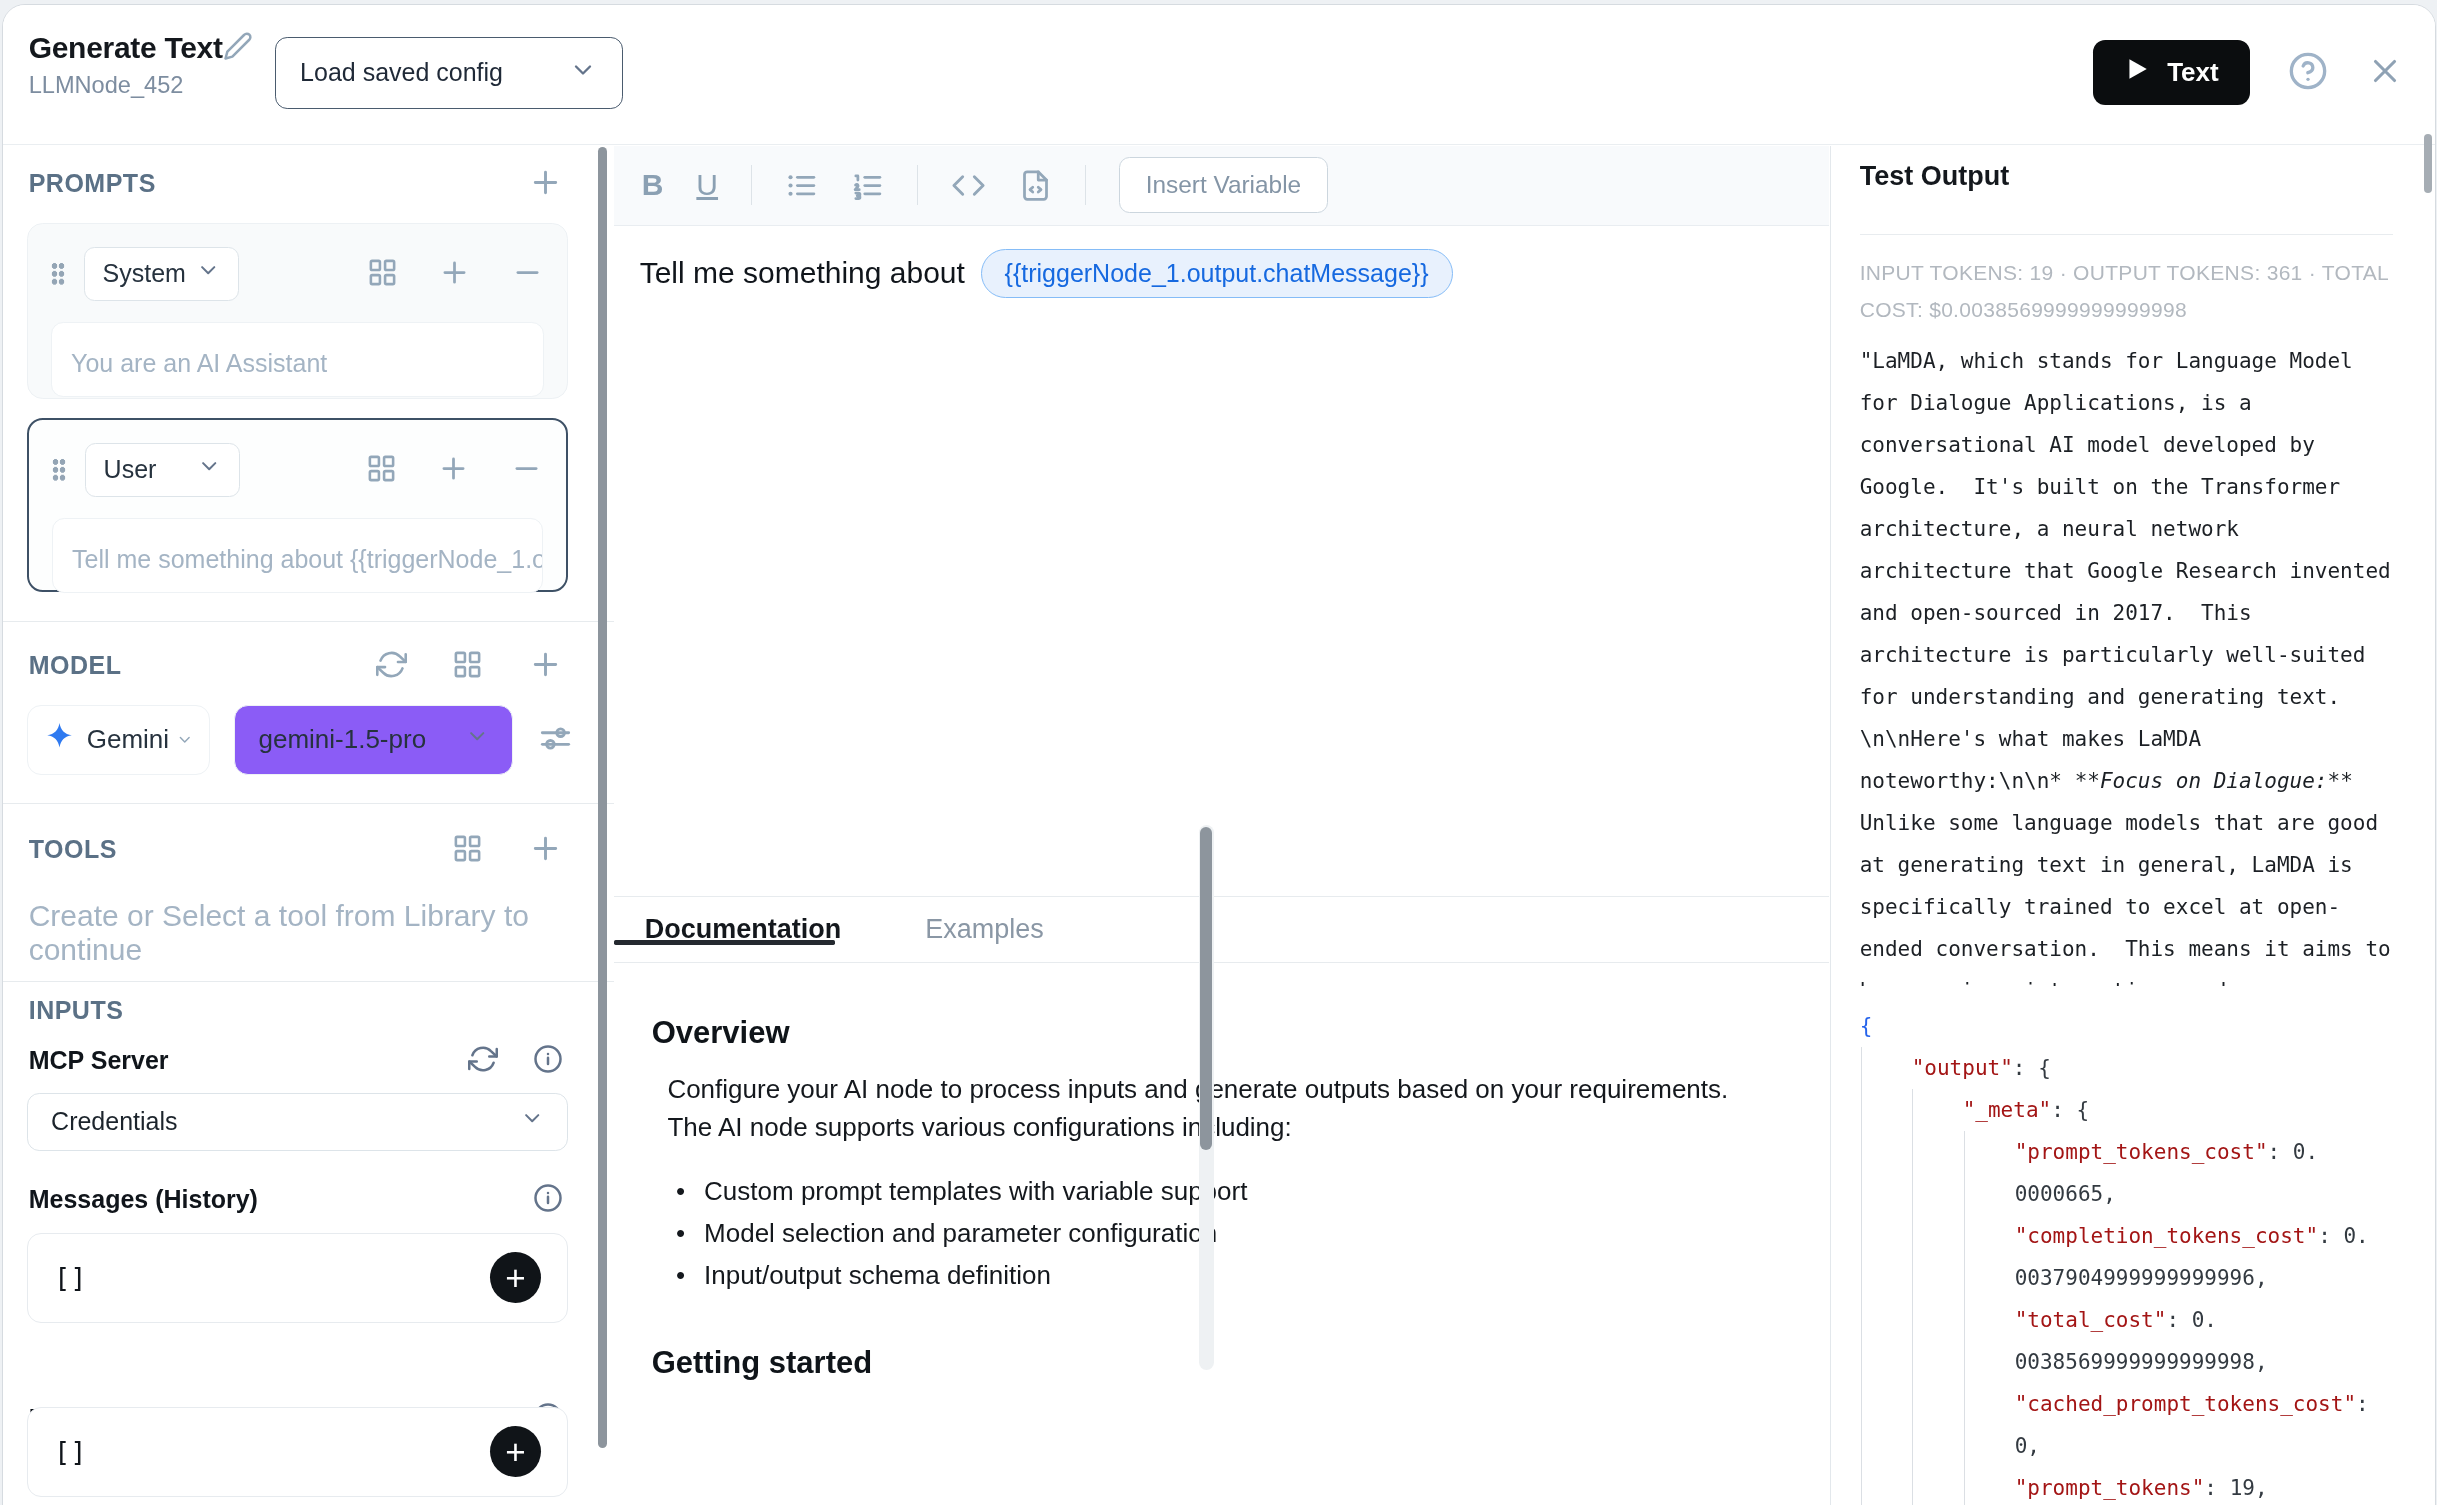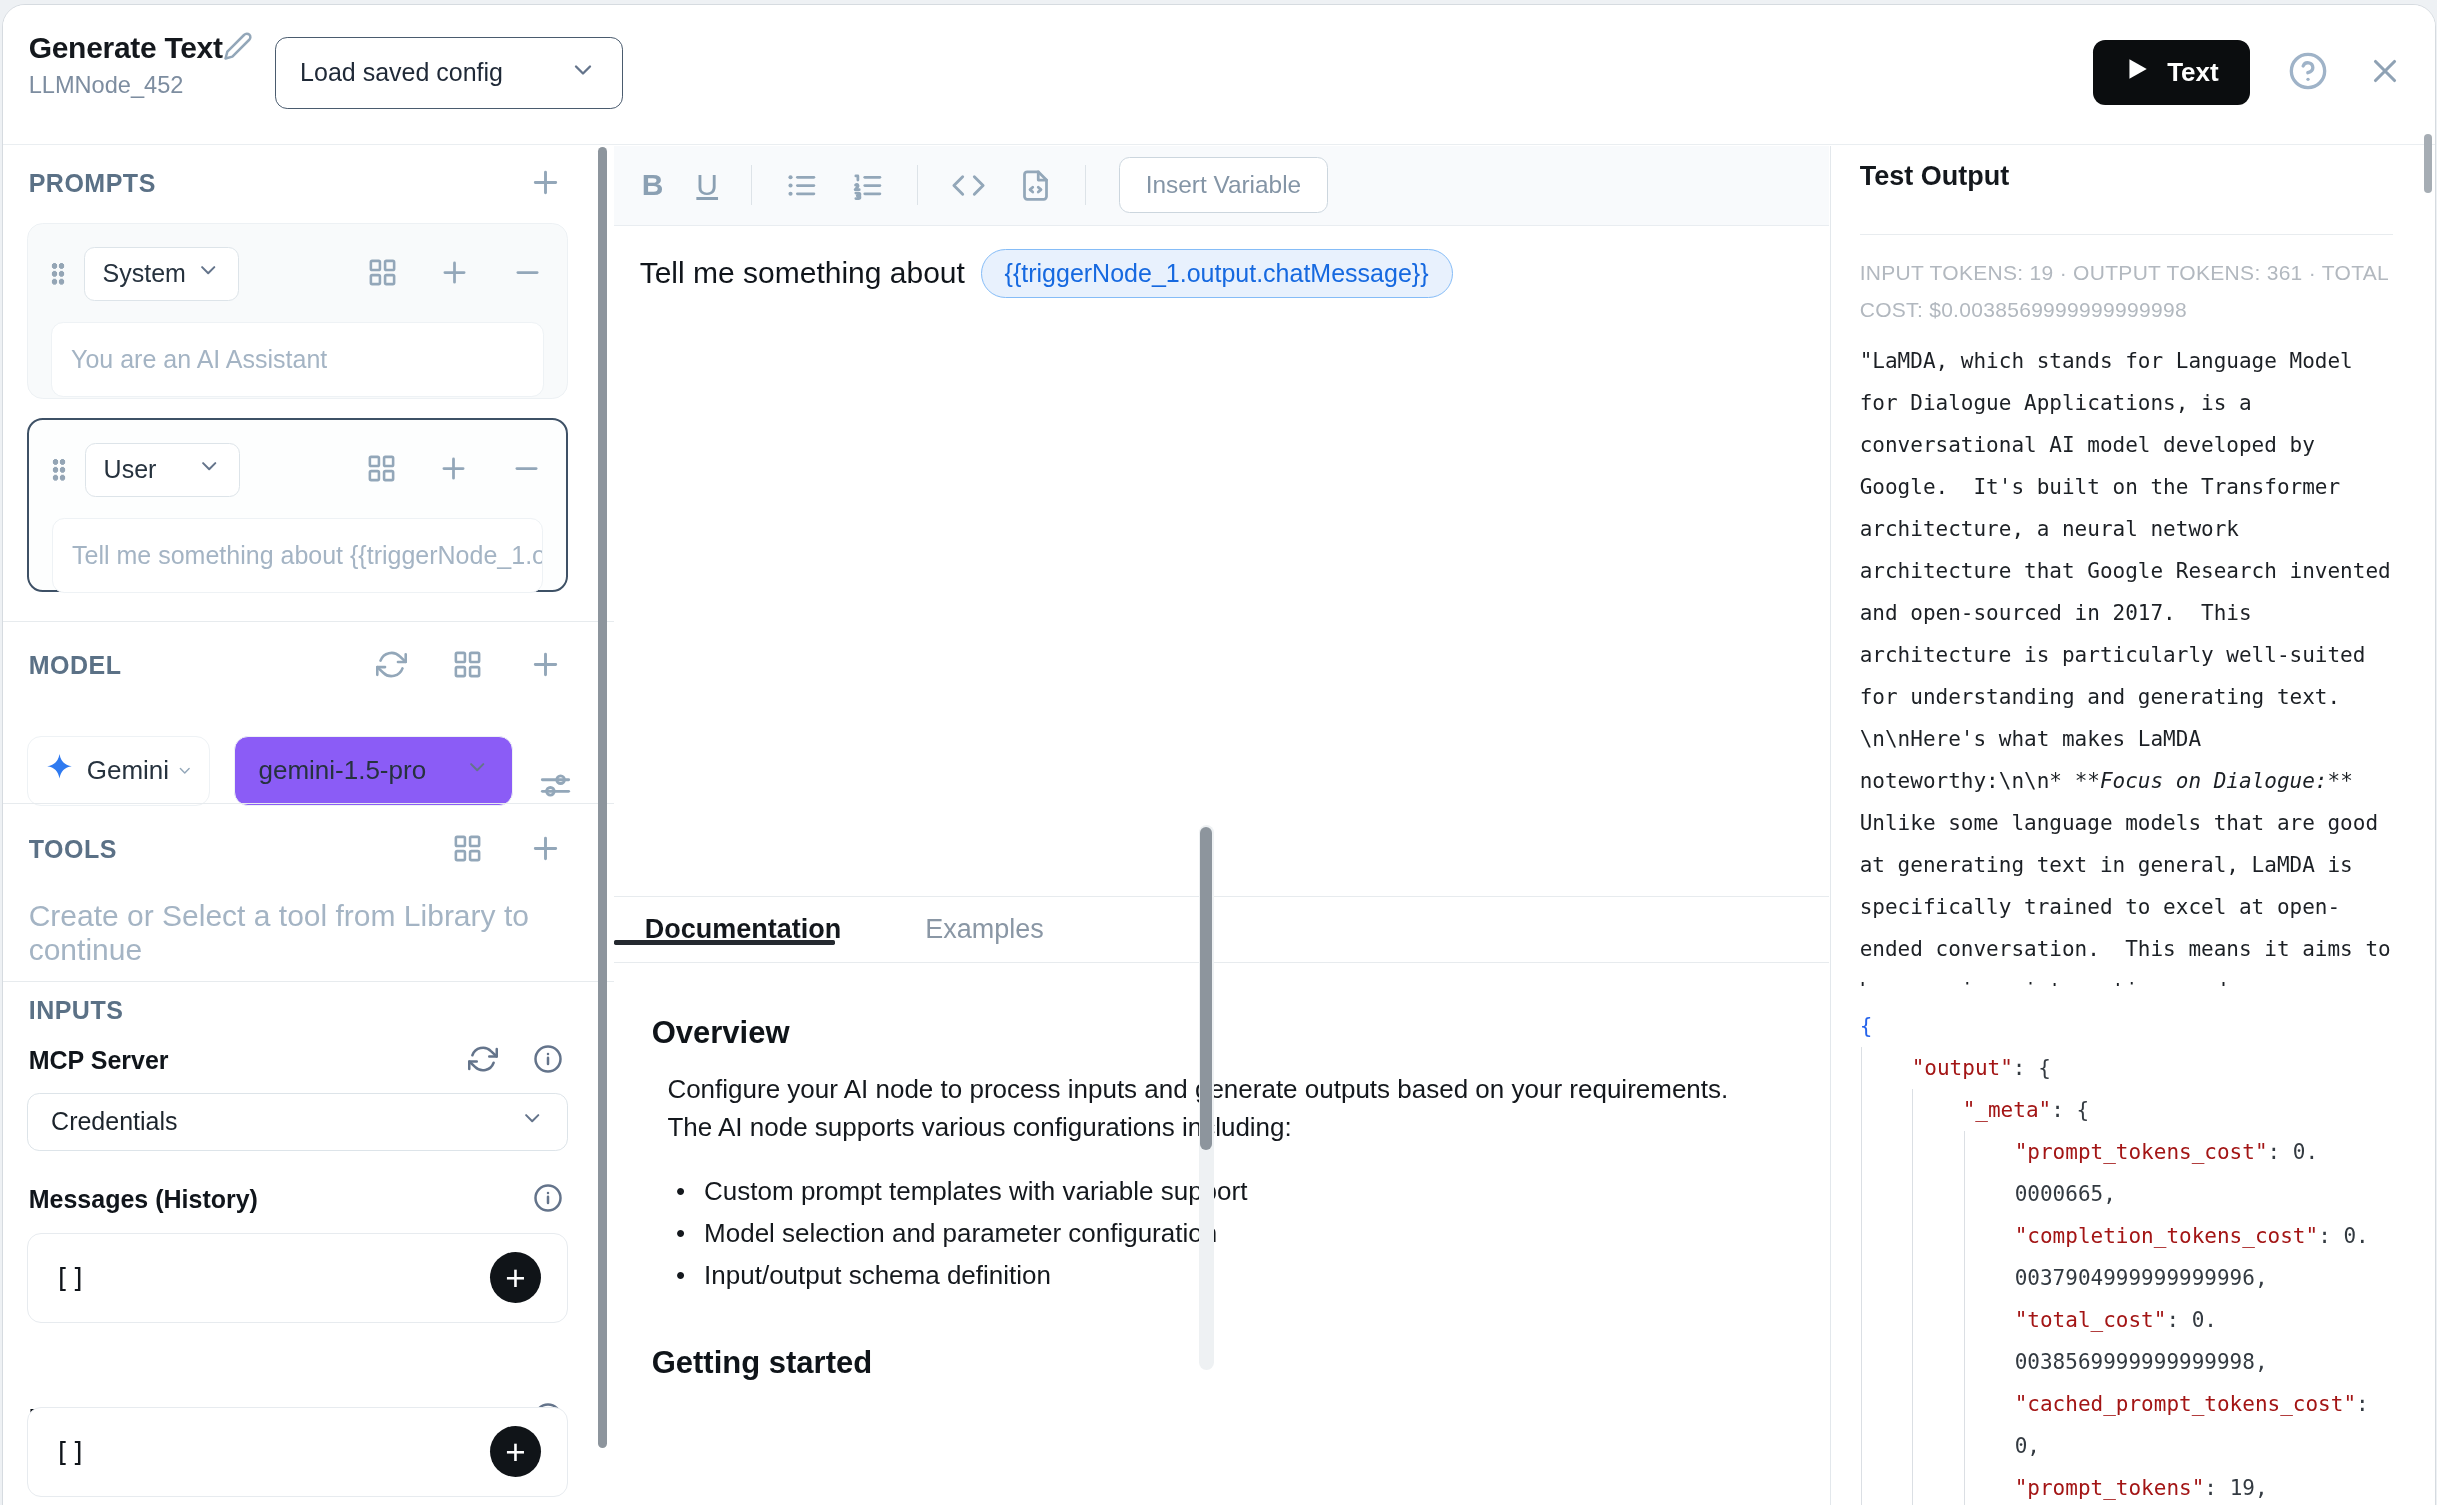--- a/index.html
+++ b/index.html
@@ -43,7 +43,7 @@
                  display:flex; align-items:center; padding:0 17.5px; font-size:25px; color:#26323e; cursor:pointer; }
   .role-select .chev { margin-left:auto; }
   .prompt-input { margin-top:21px; background:#fff; border:0.9px solid #eef2f5; border-radius:12.2px;
-                  height:75px; display:flex; align-items:center; padding:17.5px 19px;
+                  height:75px; display:flex; align-items:flex-end; padding:17.5px 19px;
                   font-size:25px; color:#a4b4c4; overflow:hidden; white-space:nowrap; }
 
   .model-row { position:absolute; left:24.4px; top:590px; display:flex; gap:24.4px; align-items:flex-end; }

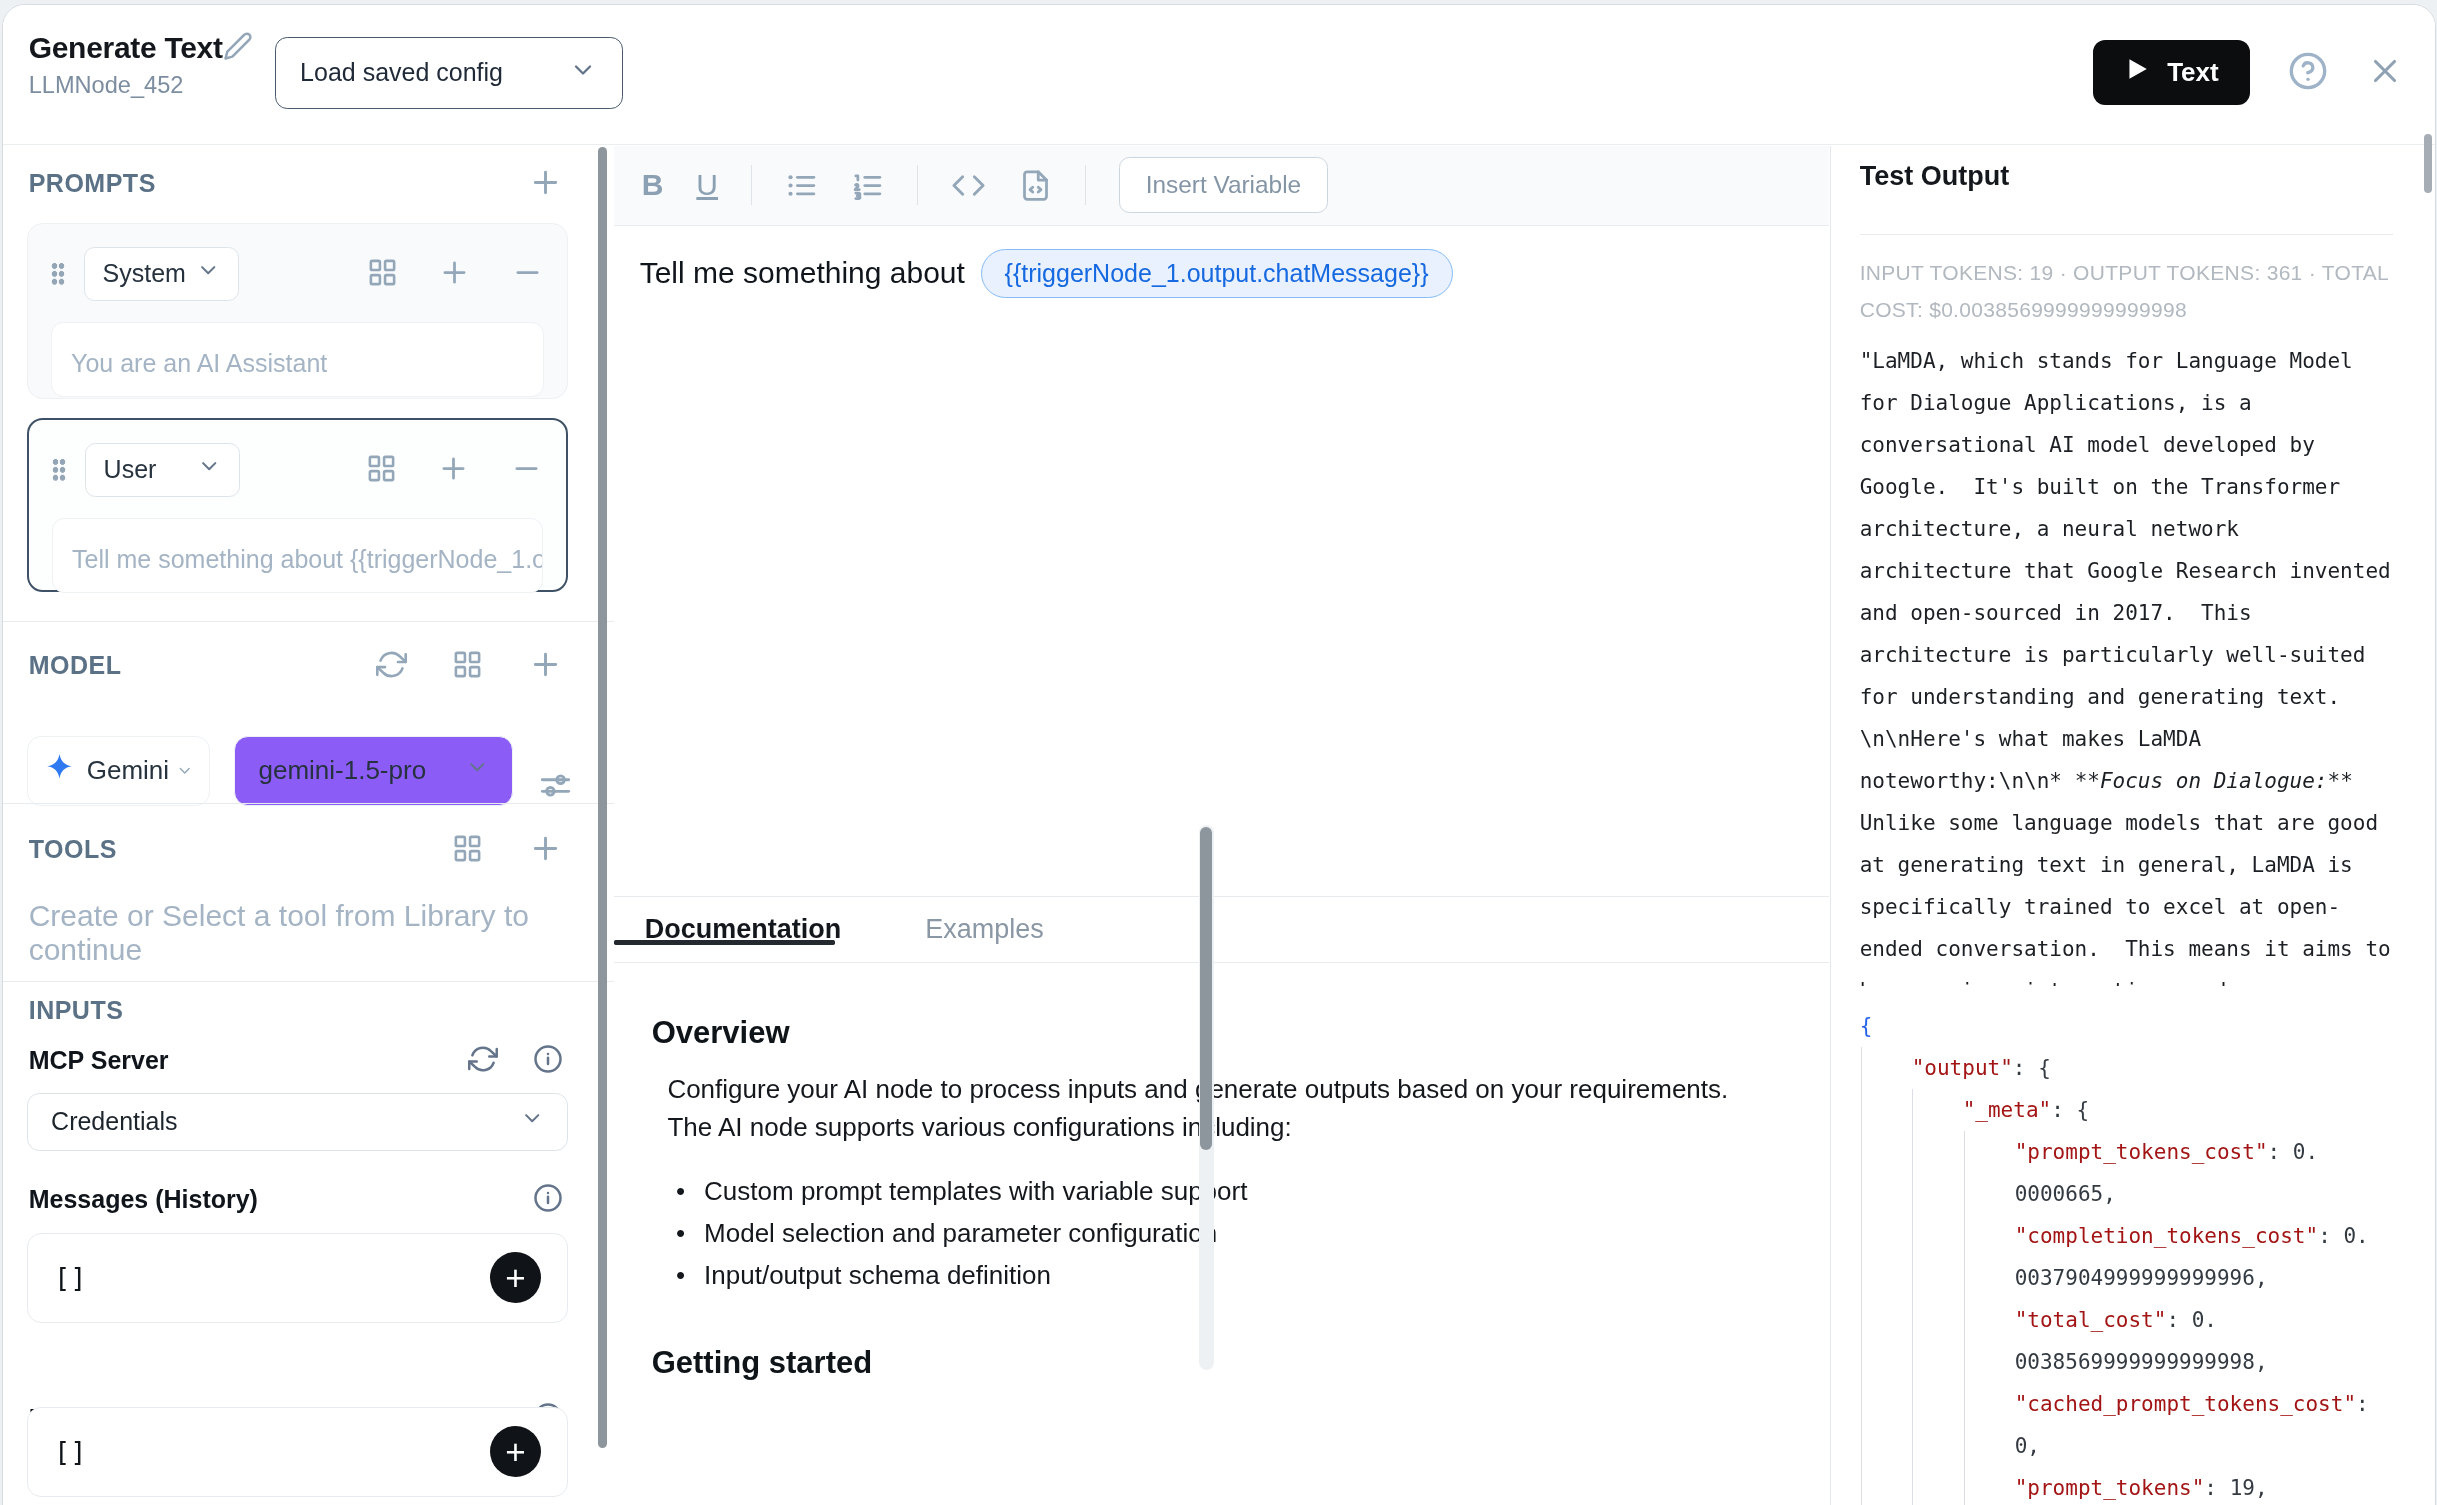--- a/index.html
+++ b/index.html
@@ -46,7 +46,7 @@
                   height:75px; display:flex; align-items:flex-end; padding:17.5px 19px;
                   font-size:25px; color:#a4b4c4; overflow:hidden; white-space:nowrap; }
 
-  .model-row { position:absolute; left:24.4px; top:590px; display:flex; gap:24.4px; align-items:flex-end; }
+  .model-row { position:absolute; left:24.4px; top:559px; display:flex; gap:24.4px; align-items:center; }
   .provider-btn { width:183px; height:70px; background:#fff; border:0.9px solid #eef2f5; border-radius:14px;
                   display:flex; align-items:center; justify-content:center; gap:12.2px; font-size:26px; color:#26323e; cursor:pointer; }
   .model-select { width:279px; height:70px; background:#8b5cf6; border:0.9px solid #eef2f5; border-radius:14px;

